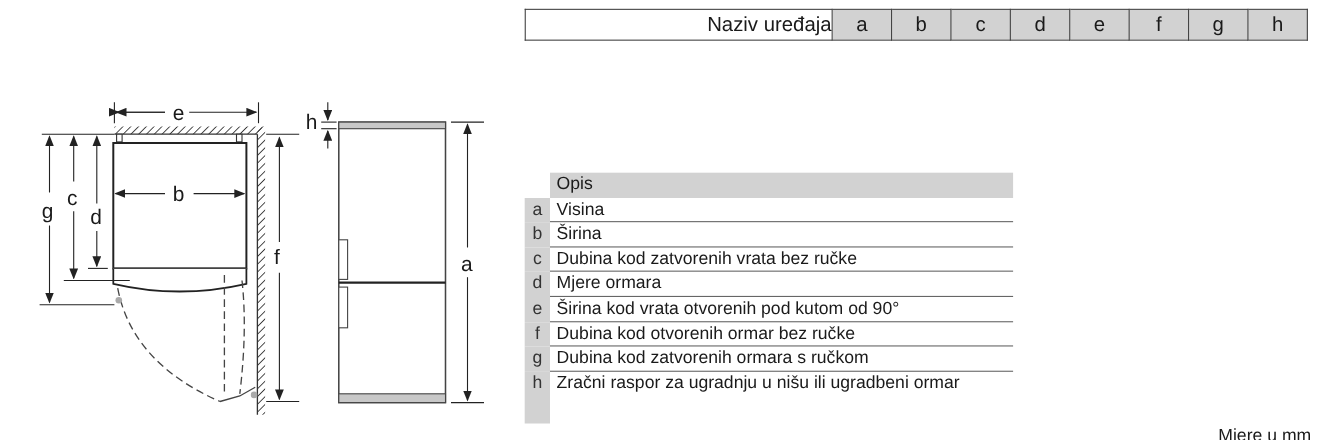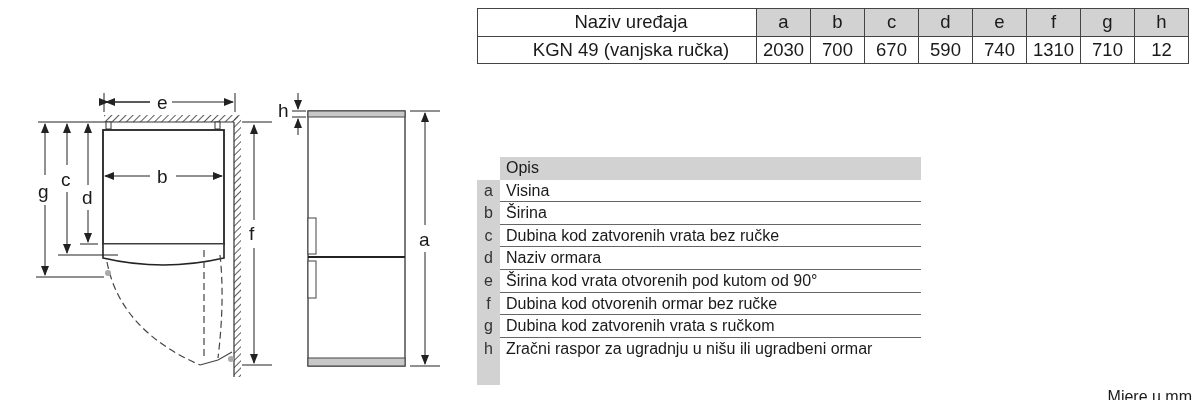--- a/index.html
+++ b/index.html
@@ -10,7 +10,7 @@
   #spec{position:absolute;left:477px;top:8px;border-collapse:collapse;font-size:18.5px;}
   #spec td,#spec th{border:1.5px solid #444;height:26.5px;padding:0;font-weight:normal;text-align:center;}
   #spec th.col{background:#d2d2d2;width:53px;}
-  #spec th.name,#spec td.name{text-align:center;padding-left:28px;width:250px;}
+  #spec th.name,#spec td.name{text-align:right;padding-left:28px;width:250px;}
   #spec td.num{width:53px;}
   
   #desc{position:absolute;left:477px;top:157px;width:444px;font-size:16px;}

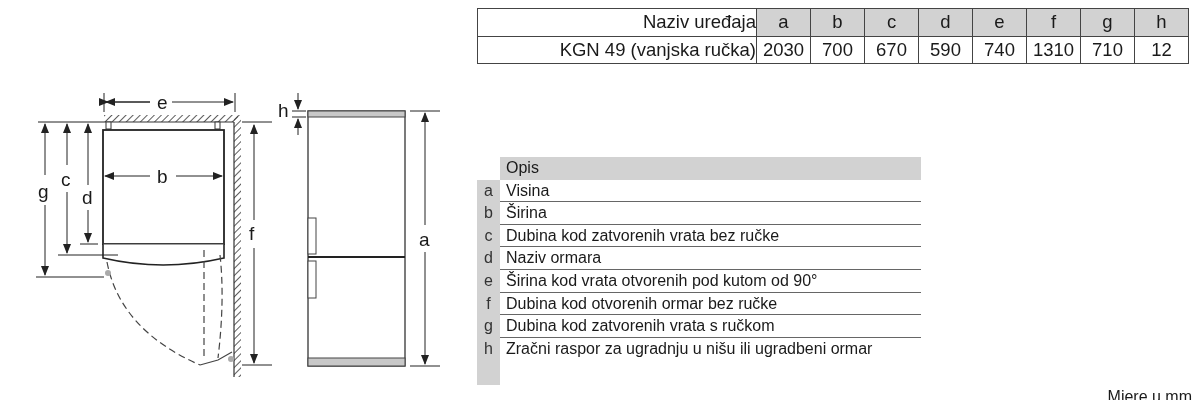--- a/index.html
+++ b/index.html
@@ -127,17 +127,6 @@
     <th class="col">g</th>
     <th class="col">h</th>
   </tr>
-  <tr>
-    <td class="name">KGN 49 (vanjska ručka)</td>
-    <td class="num">2030</td>
-    <td class="num">700</td>
-    <td class="num">670</td>
-    <td class="num">590</td>
-    <td class="num">740</td>
-    <td class="num">1310</td>
-    <td class="num">710</td>
-    <td class="num">12</td>
-  </tr>
 </tbody>
   </table>
 

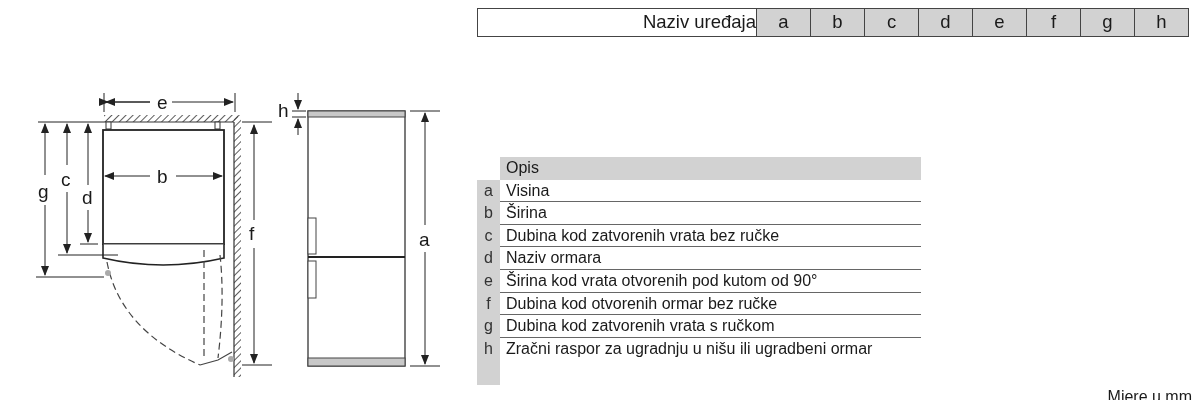--- a/index.html
+++ b/index.html
@@ -149,7 +149,7 @@
   </div>
   <div class="drow">
     <div class="dletter">d</div>
-    <div class="dtext">Naziv ormara</div>
+    <div class="dtext">Mjere ormara</div>
   </div>
   <div class="drow">
     <div class="dletter">e</div>

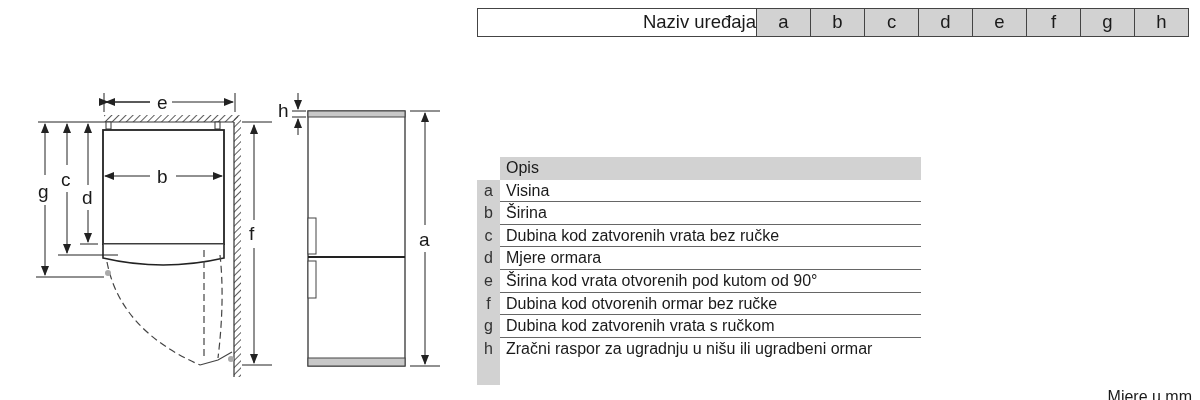--- a/index.html
+++ b/index.html
@@ -161,7 +161,7 @@
   </div>
   <div class="drow">
     <div class="dletter">g</div>
-    <div class="dtext">Dubina kod zatvorenih vrata s ručkom</div>
+    <div class="dtext">Dubina kod zatvorenih ormara s ručkom</div>
   </div>
   <div class="drow">
     <div class="dletter">h</div>

